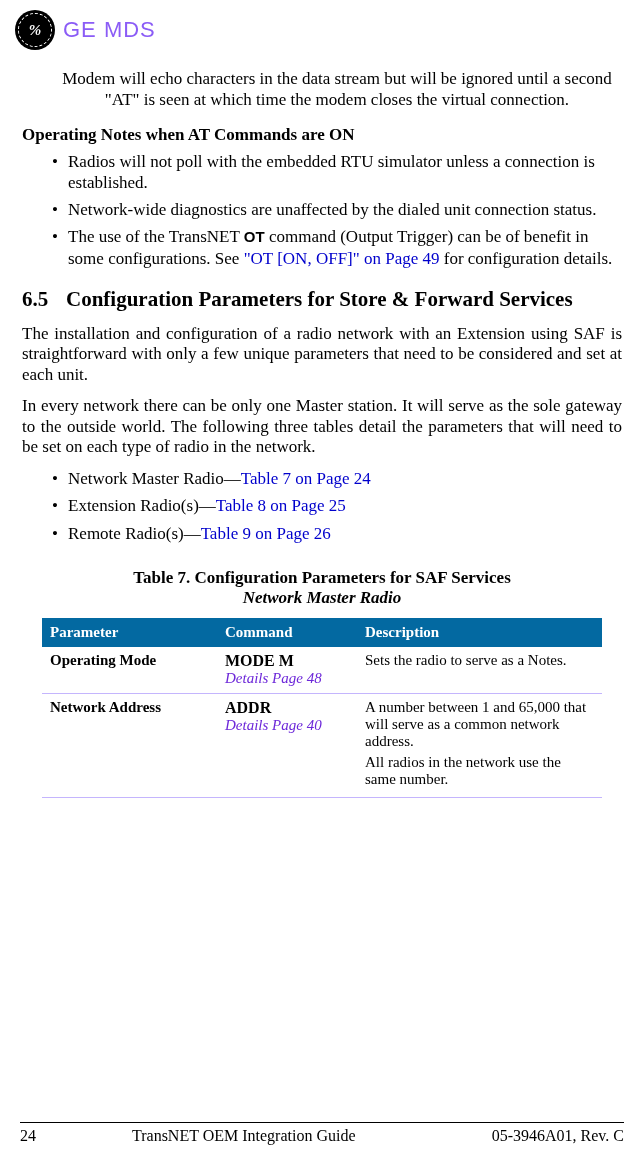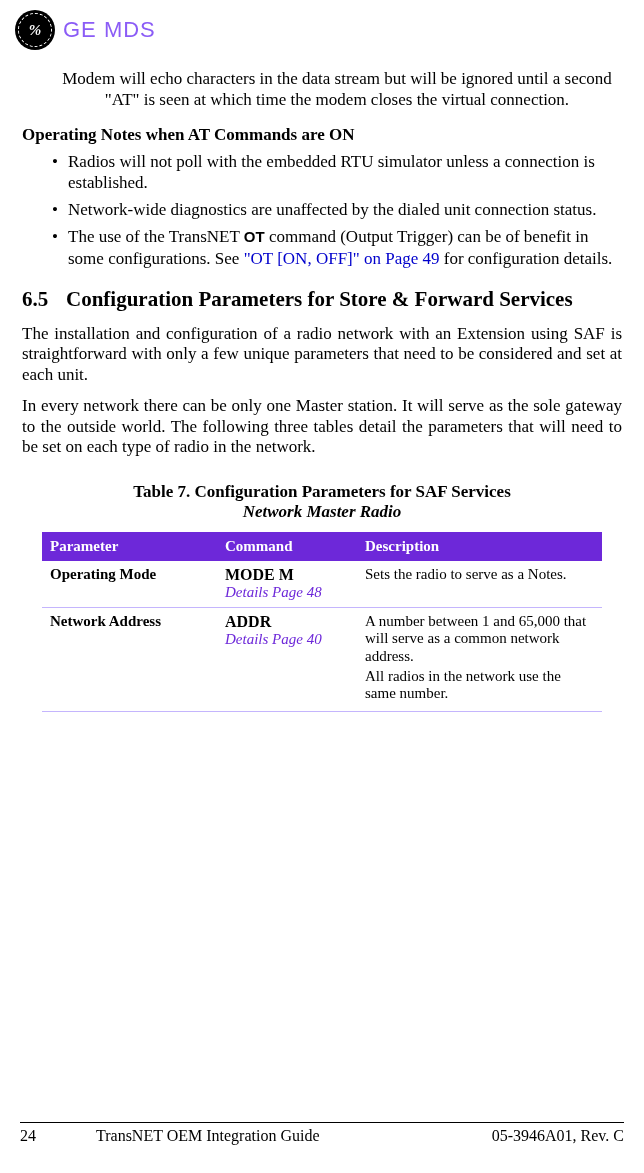--- a/index.html
+++ b/index.html
@@ -185,6 +185,11 @@
   <p class="para-noindent">The installation and configuration of a radio network with an Extension using SAF is straightforward with only a few unique parameters that need to be considered and set at each unit.</p>
   <p class="para-noindent">In every network there can be only one Master station. It will serve as the sole gateway to the outside world. The following three tables detail the parameters that will need to be set on each type of radio in the network.</p>
 
+  <ul class="bullet-list">
+    <li><span>Network Master Radio—</span><span class="link">Table 7 on Page 24</span></li>
+    <li><span>Extension Radio(s)—</span><span class="link">Table 8 on Page 25</span></li>
+    <li><span>Remote Radio(s)—</span><span class="link">Table 9 on Page 26</span></li>
+  </ul>
 
   <p class="table-caption">Table 7. Configuration Parameters for SAF Services</p>
   <p class="table-subcaption">Network Master Radio</p>

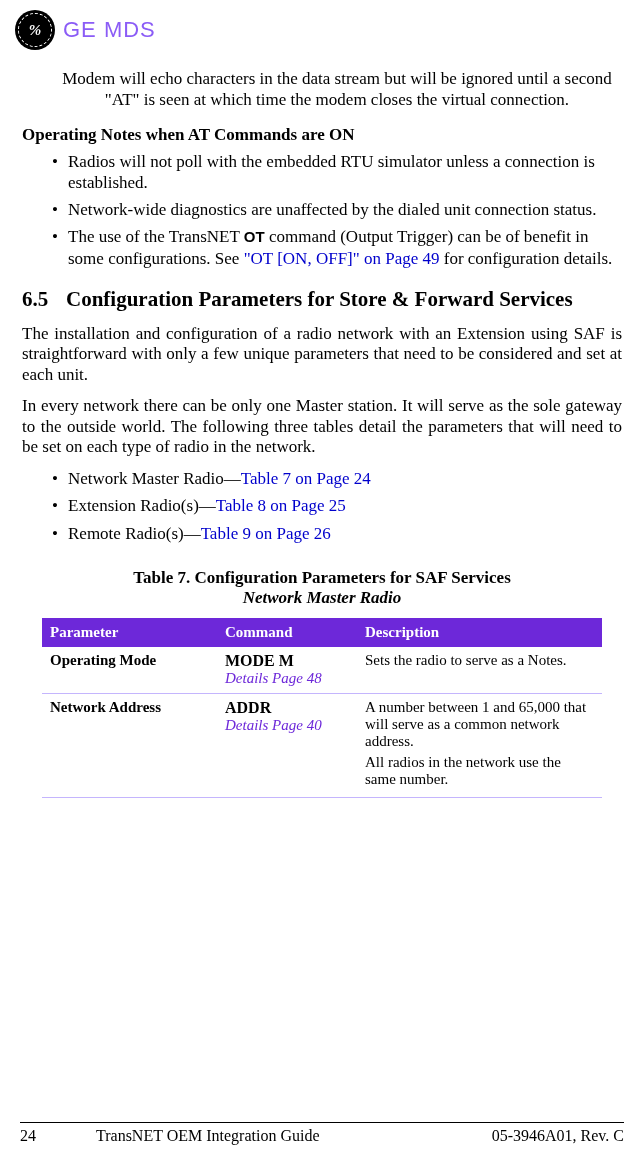--- a/index.html
+++ b/index.html
@@ -117,7 +117,7 @@
     font-size: 15px;
   }
   table.param-table thead th {
-    background: #6d28d9;
+    background: #0369a1;
     color: #fff;
     text-align: left;
     font-family: "Times New Roman", serif;

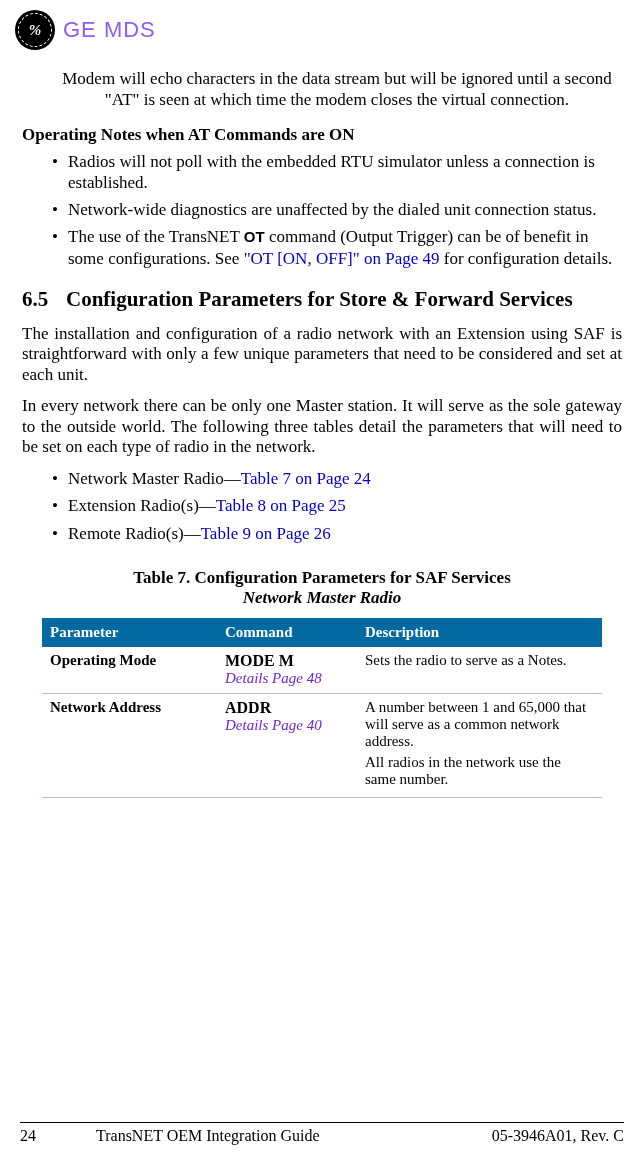--- a/index.html
+++ b/index.html
@@ -151,7 +151,7 @@
     justify-content: space-between;
     font-size: 16px;
   }
-  .footer-left { display: flex; gap: 60px; }
+  .footer-left { display: flex; gap: 96px; }
 </style>
 </head>
 <body>

